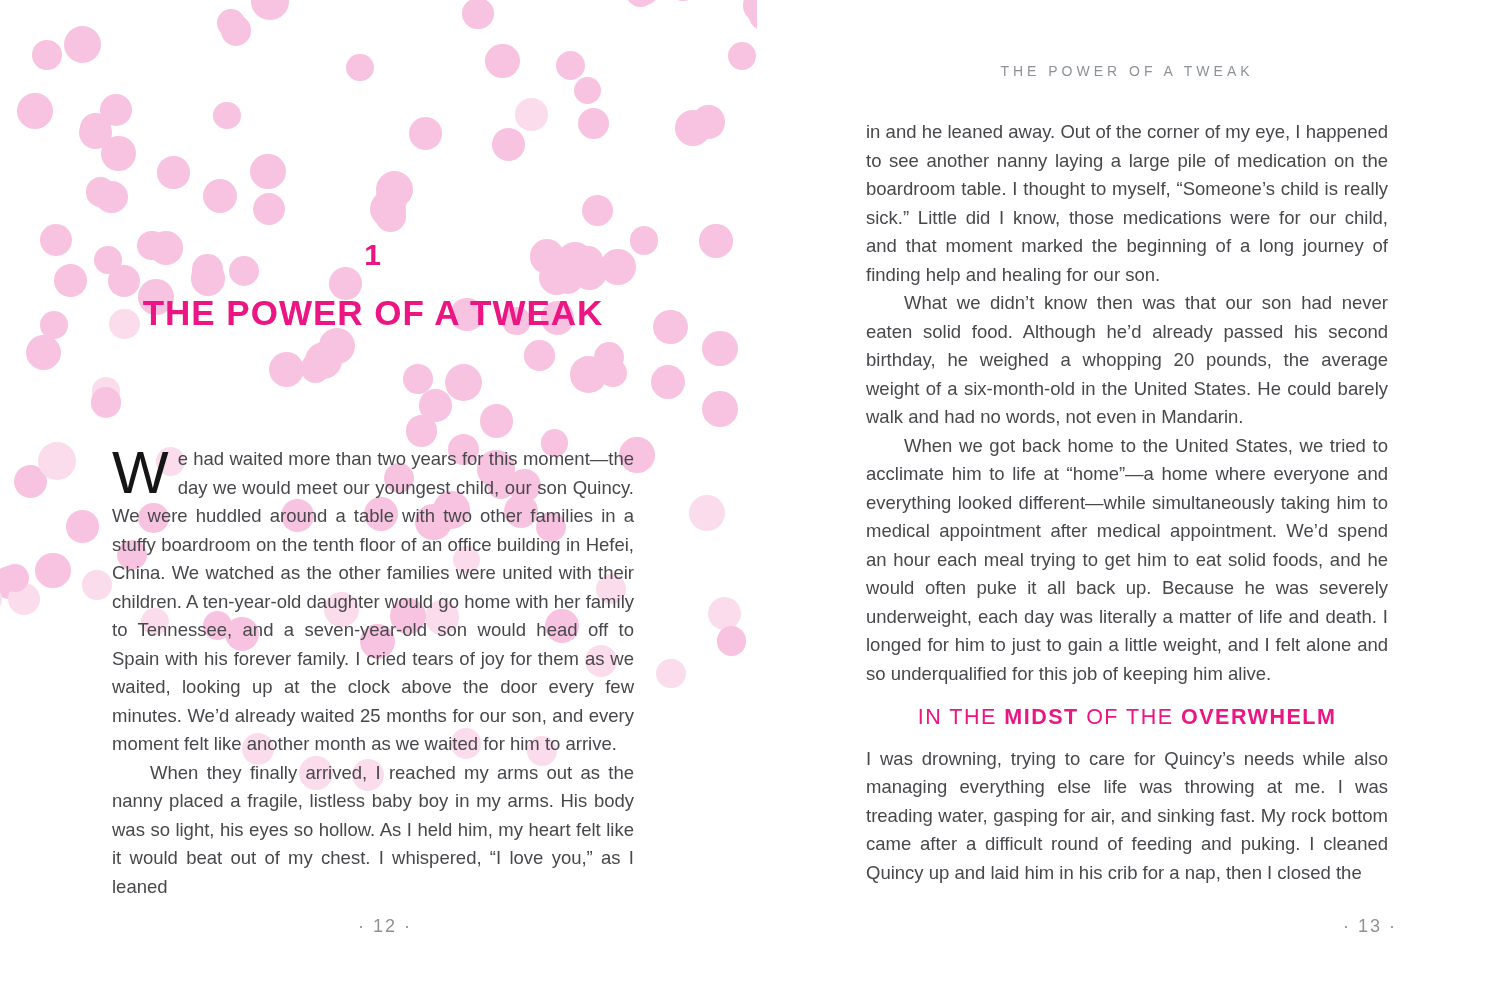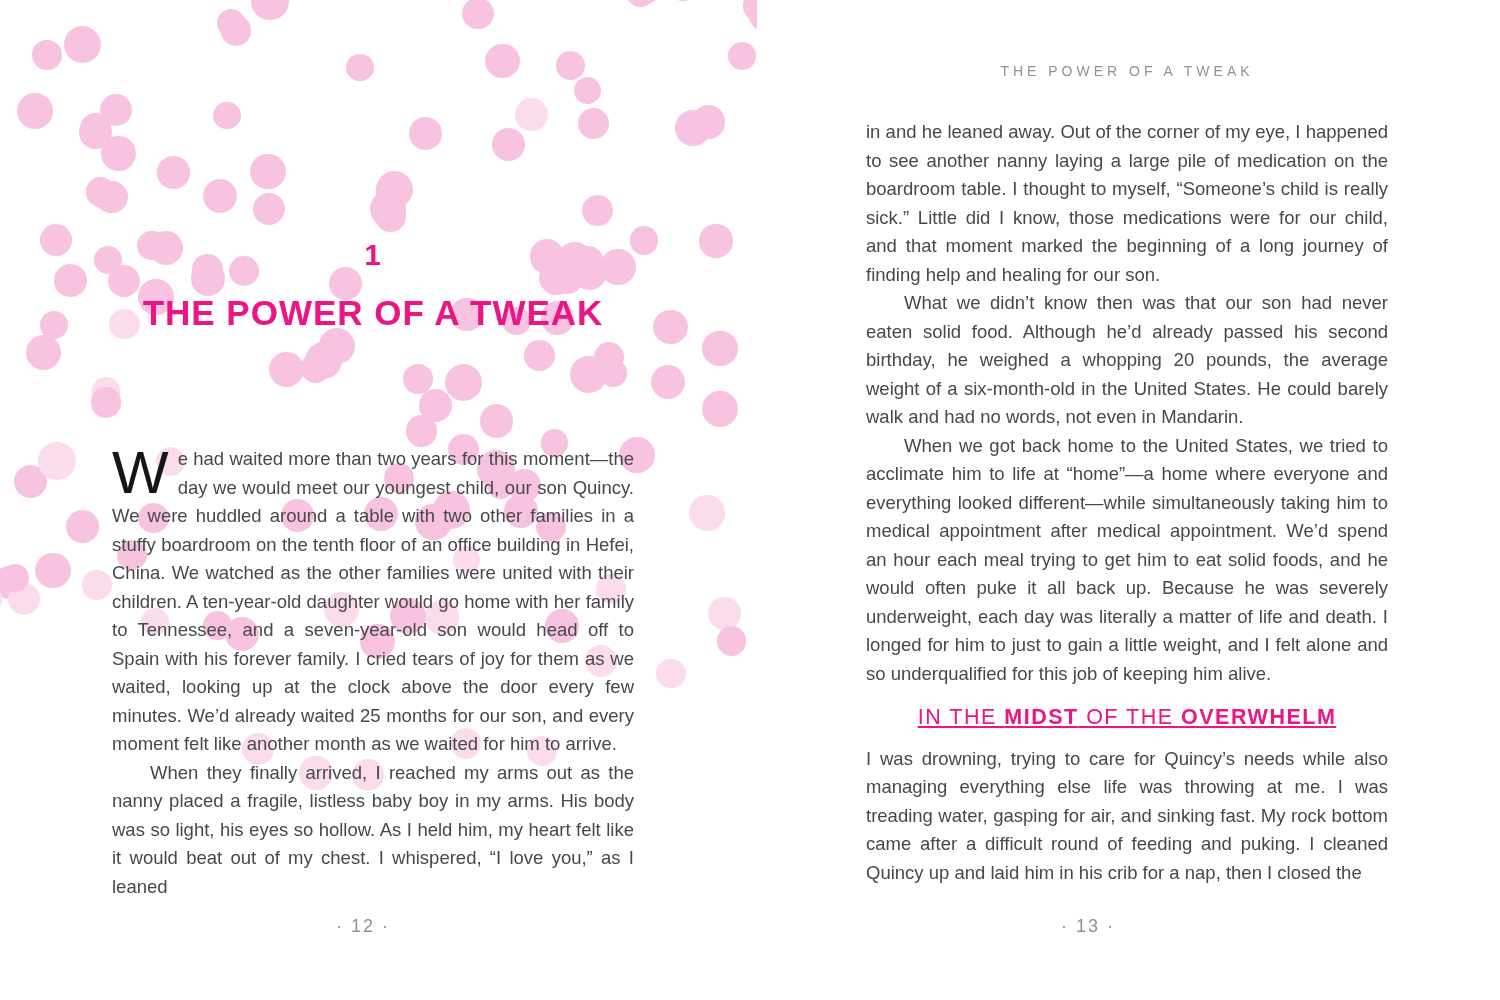--- a/index.html
+++ b/index.html
@@ -29,7 +29,7 @@
   .body-col p{text-align:justify;}
   .body-col p.indent{text-indent:38px;}
   .dropcap{float:left;font-size:60px;line-height:46px;padding:5px 9px 0 0;font-weight:500;color:var(--drop-cap);}
-  .subhead{text-align:center;color:var(--accent);font-size:21.5px;letter-spacing:1.5px;margin:15px 0 13px 0;font-weight:500;white-space:nowrap;text-decoration:underline;}
+  .subhead{text-align:center;color:var(--accent);font-size:21.5px;letter-spacing:1.5px;margin:15px 0 13px 0;font-weight:500;white-space:nowrap;}
   .subhead .bold{font-weight:800;}
   .pagenum{position:absolute;z-index:2;width:520px;text-align:center;top:916px;font-size:18px;letter-spacing:2px;color:var(--muted-gray);}
   .pagenum-left{left:103px;}

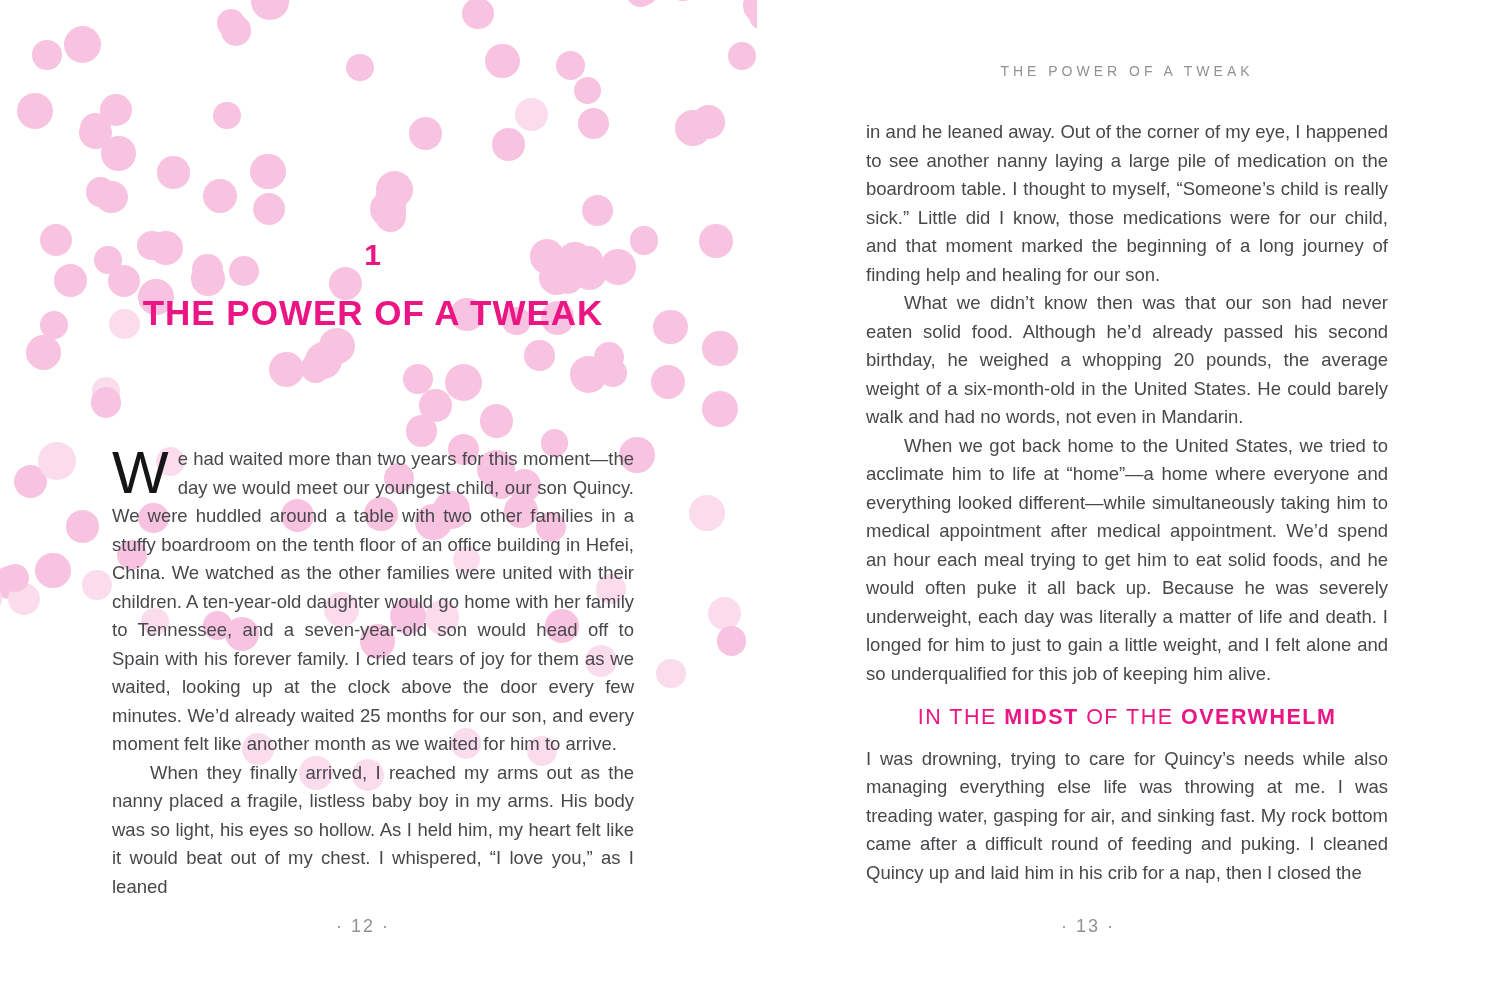--- a/index.html
+++ b/index.html
@@ -32,7 +32,7 @@
   .subhead{text-align:center;color:var(--accent);font-size:21.5px;letter-spacing:1.5px;margin:15px 0 13px 0;font-weight:500;white-space:nowrap;}
   .subhead .bold{font-weight:800;}
   .pagenum{position:absolute;z-index:2;width:520px;text-align:center;top:916px;font-size:18px;letter-spacing:2px;color:var(--muted-gray);}
-  .pagenum-left{left:103px;}
+  .pagenum-left{left:125px;}
   .pagenum-right{left:828px;}
 
   

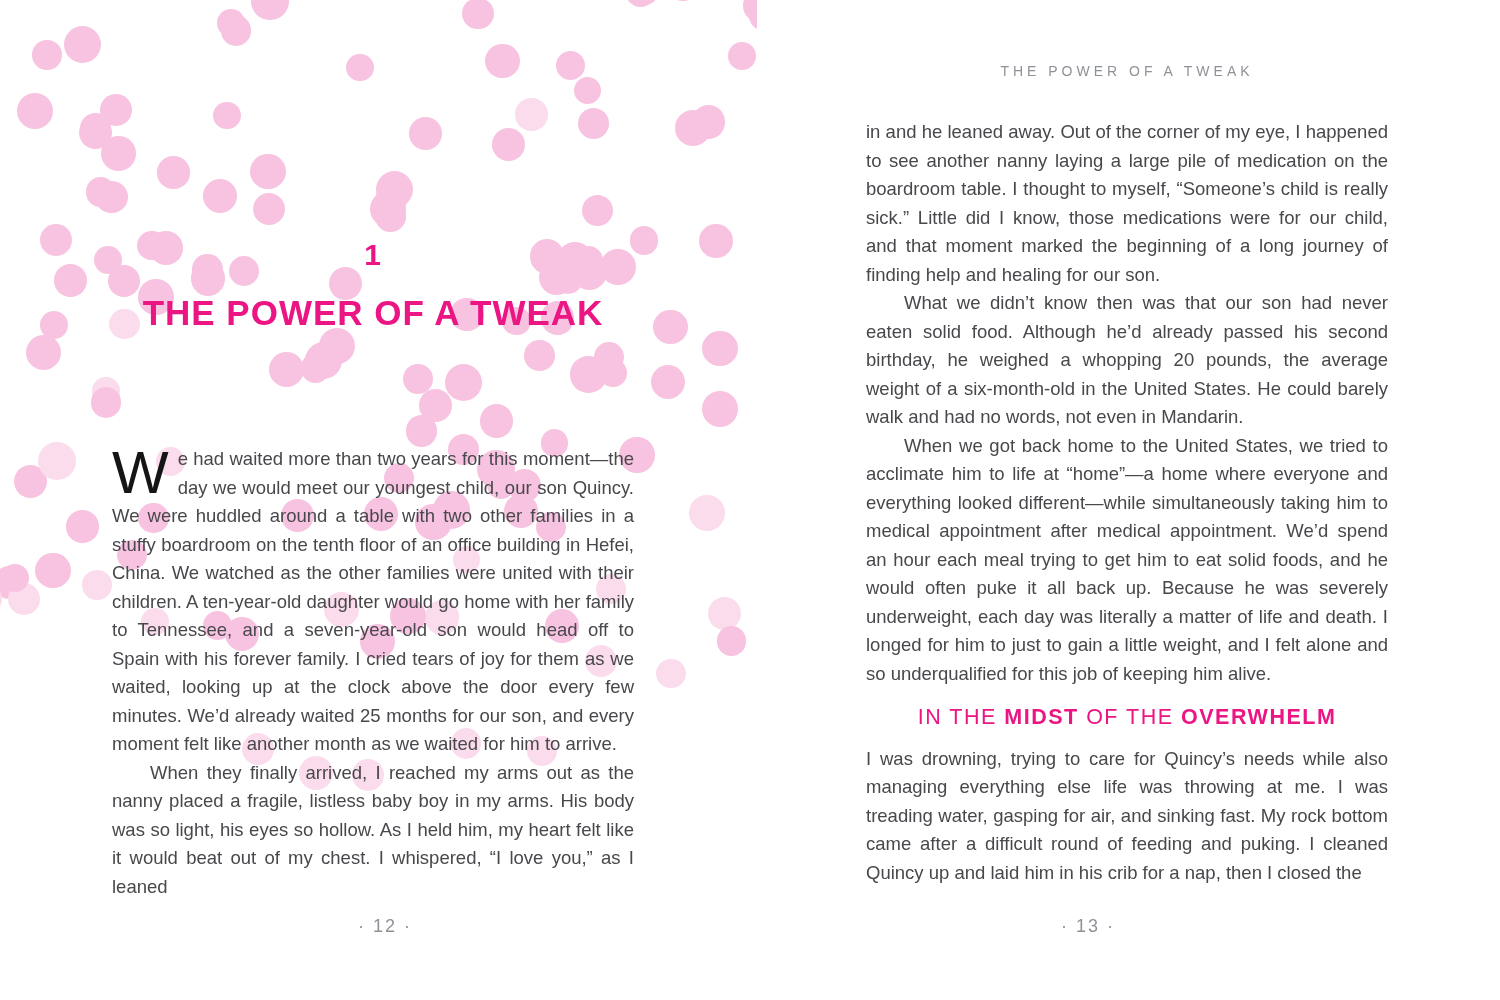--- a/index.html
+++ b/index.html
@@ -33,7 +33,7 @@
   .subhead .bold{font-weight:800;}
   .pagenum{position:absolute;z-index:2;width:520px;text-align:center;top:916px;font-size:18px;letter-spacing:2px;color:var(--muted-gray);}
   .pagenum-left{left:125px;}
-  .pagenum-right{left:828px;}
+  .pagenum-right{left:877px;text-align:right;}
 
   
   .running-head{position:absolute;left:866px;top:63px;width:522px;text-align:center;font-size:14px;letter-spacing:4px;color:var(--muted-gray);font-weight:500;white-space:nowrap;}

